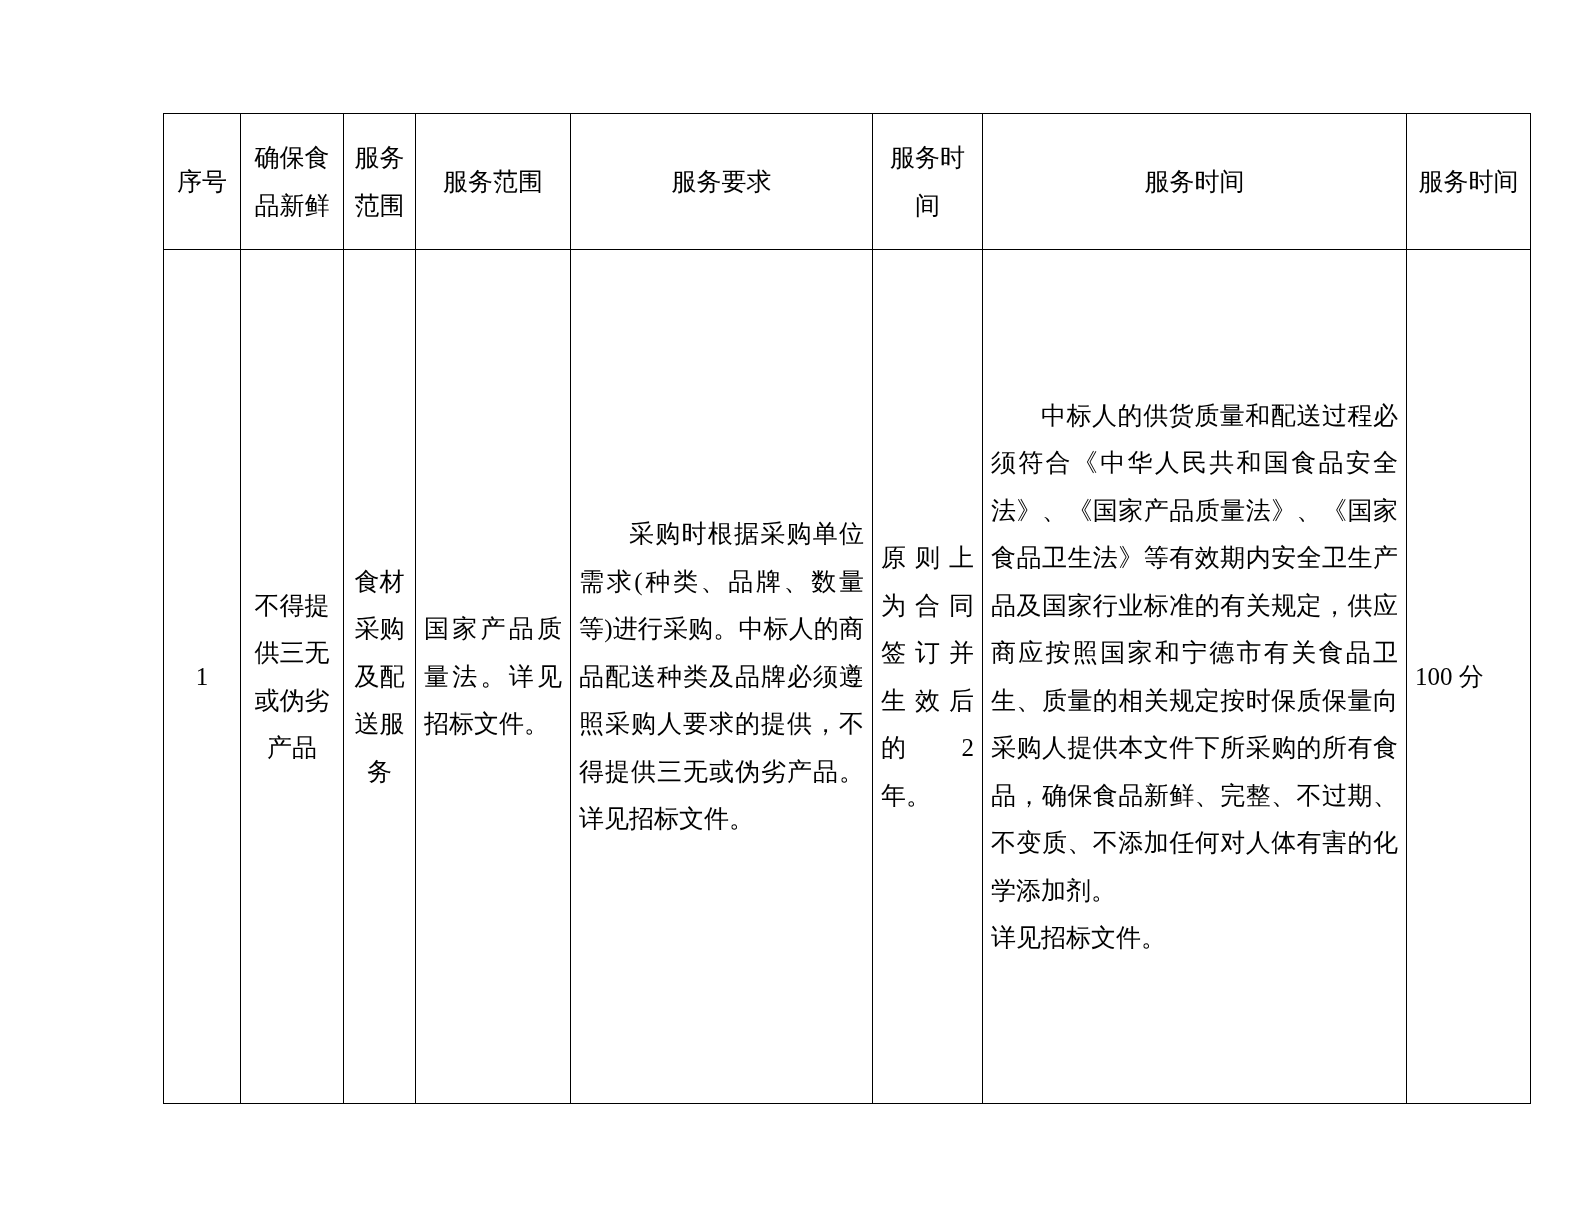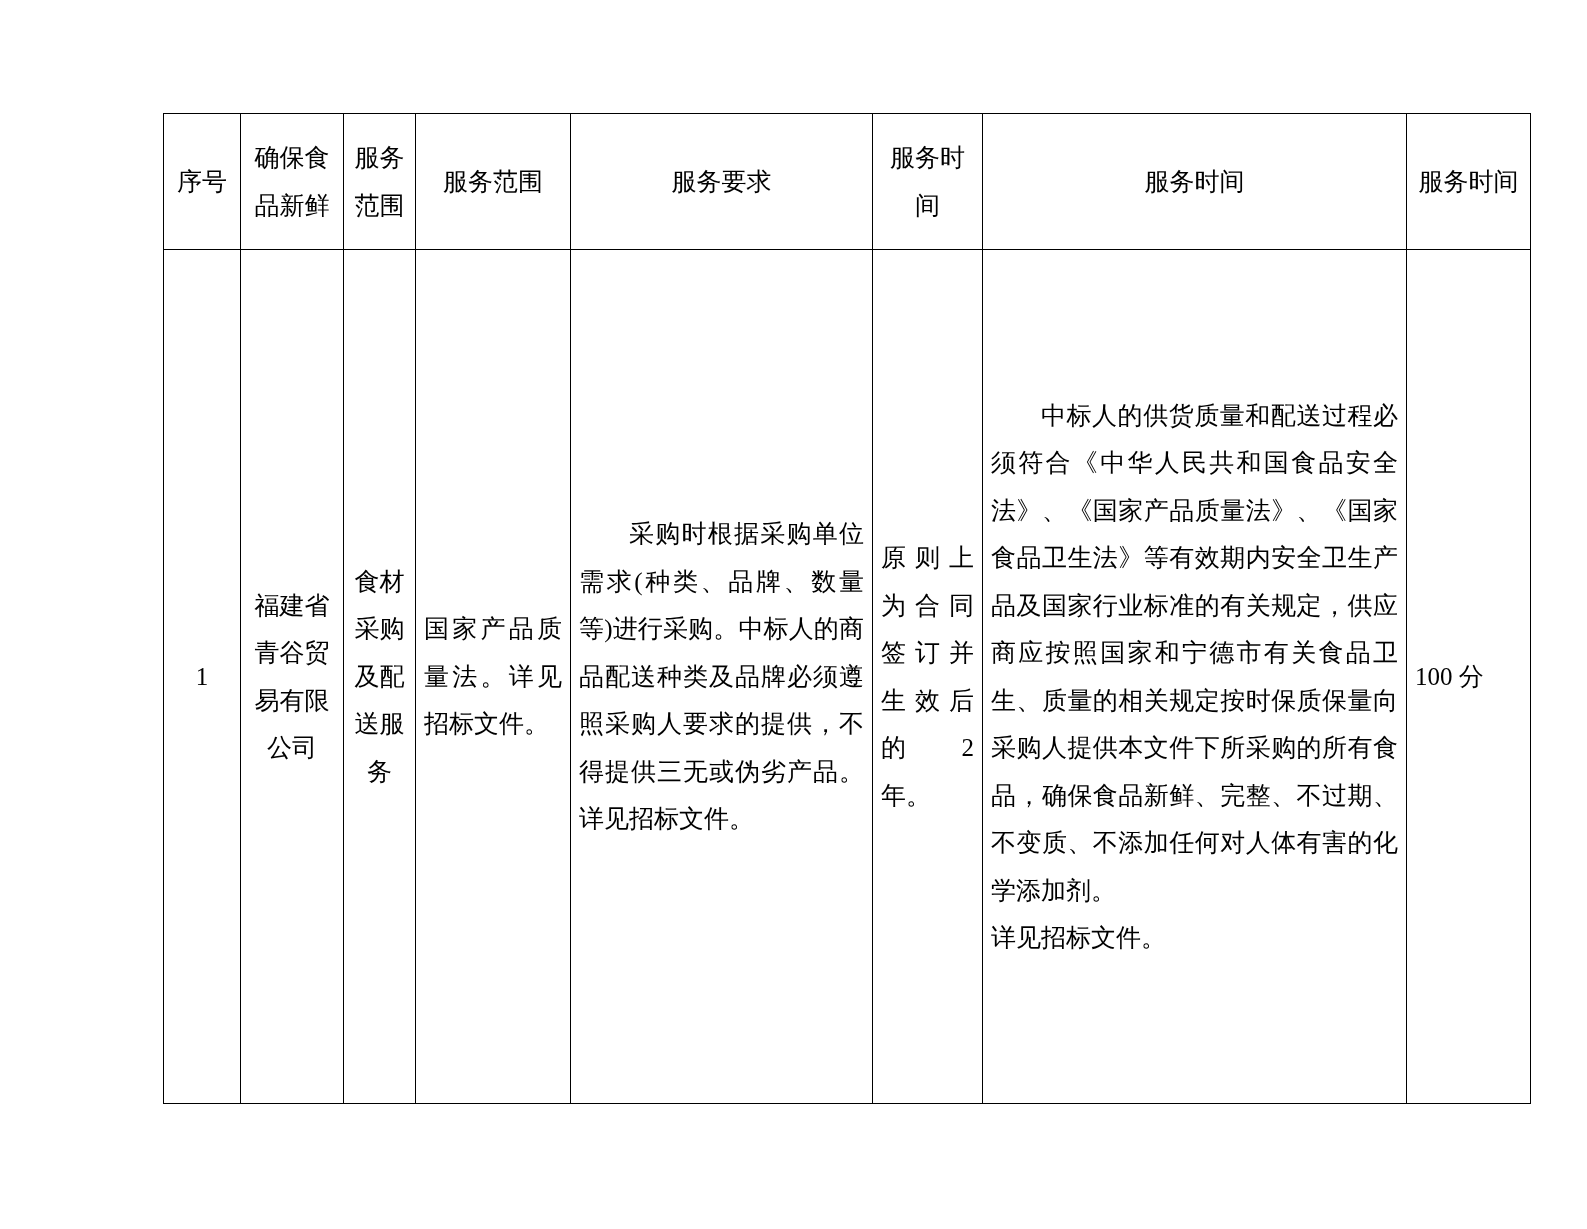--- a/index.html
+++ b/index.html
@@ -112,7 +112,7 @@
       <tbody>
         <tr class="body-row">
           <td class="center">1</td>
-          <td class="narrow-col">福建省青谷贸易有限公司</td>
+          <td class="narrow-col">不得提供三无或伪劣产品</td>
           <td class="narrow-col">食材采购及配送服务</td>
           <td class="justify">国家产品质量法。详见招标文件。</td>
           <td class="justify para-indent">采购时根据采购单位需求(种类、品牌、数量等)进行采购。中标人的商品配送种类及品牌必须遵照采购人要求的提供，不得提供三无或伪劣产品。详见招标文件。</td>

